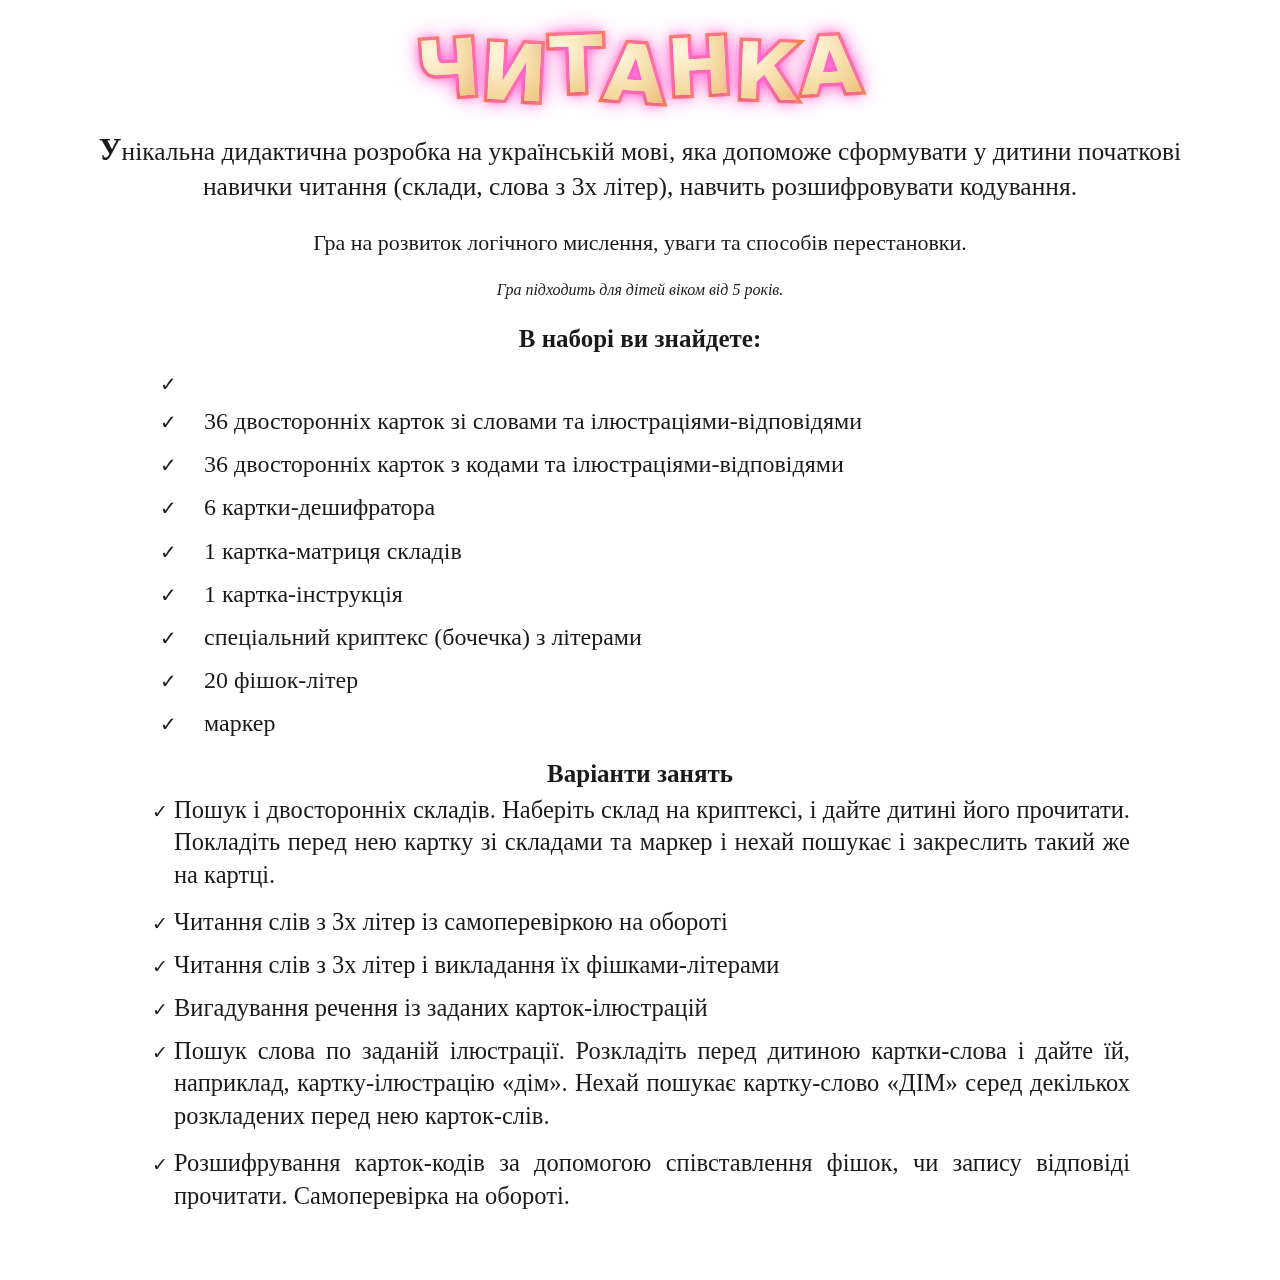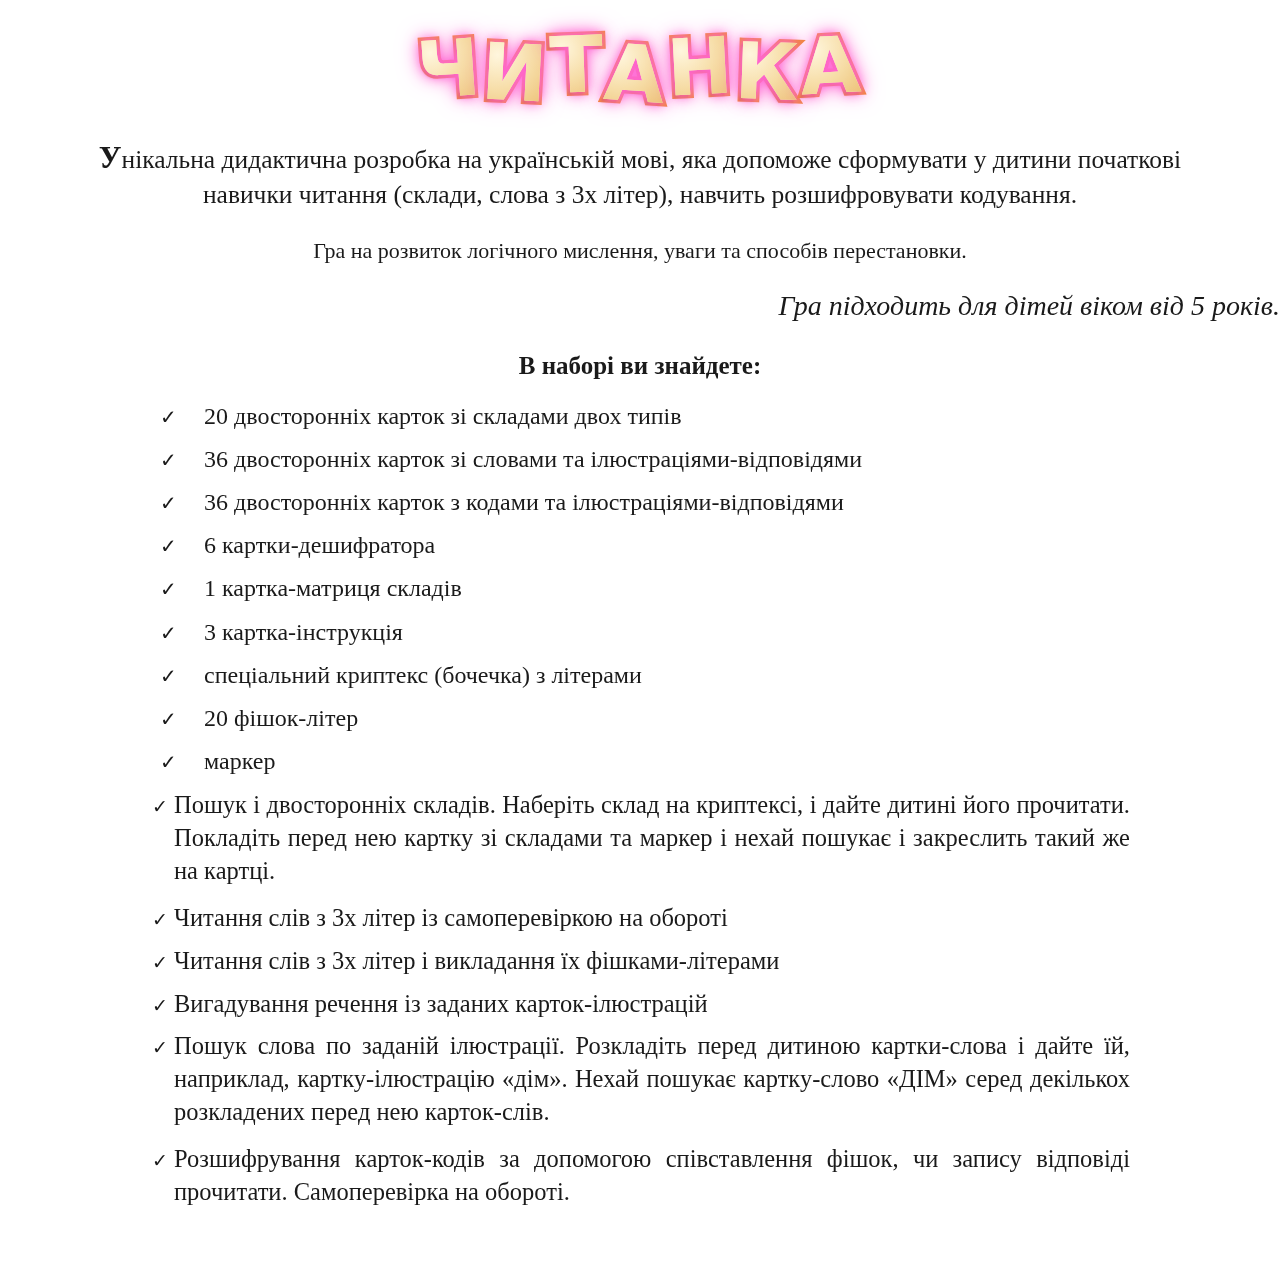--- a/index.html
+++ b/index.html
@@ -83,7 +83,7 @@
     font-size: 25.5px;
     line-height: 1.30;
     padding: 0 91px;
-    margin-top: 10px;
+    margin-top: 2px;
   }
   .intro .dropcap {
     font-size: 31px;

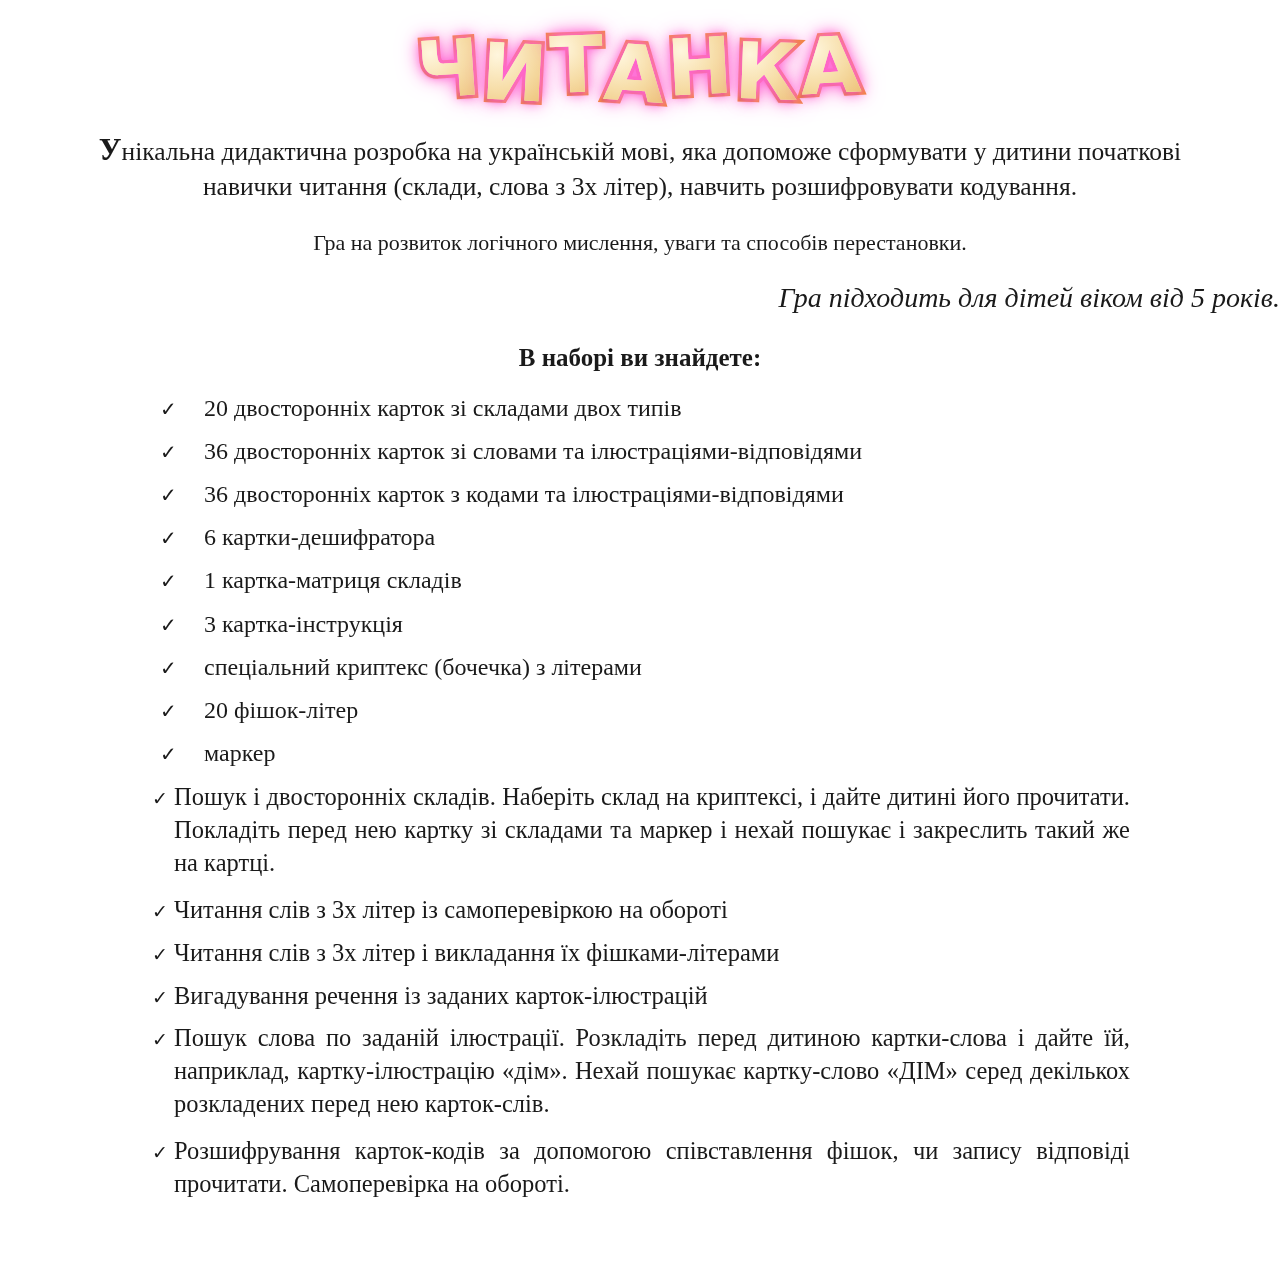--- a/index.html
+++ b/index.html
@@ -97,9 +97,8 @@
   }
   .centered-line.italic {
     font-style: italic;
-    font-size: 28px;
+    font-size: 16px;
     margin-top: 17px;
-    text-align: right;
   }
   .section-head {
     text-align: center;

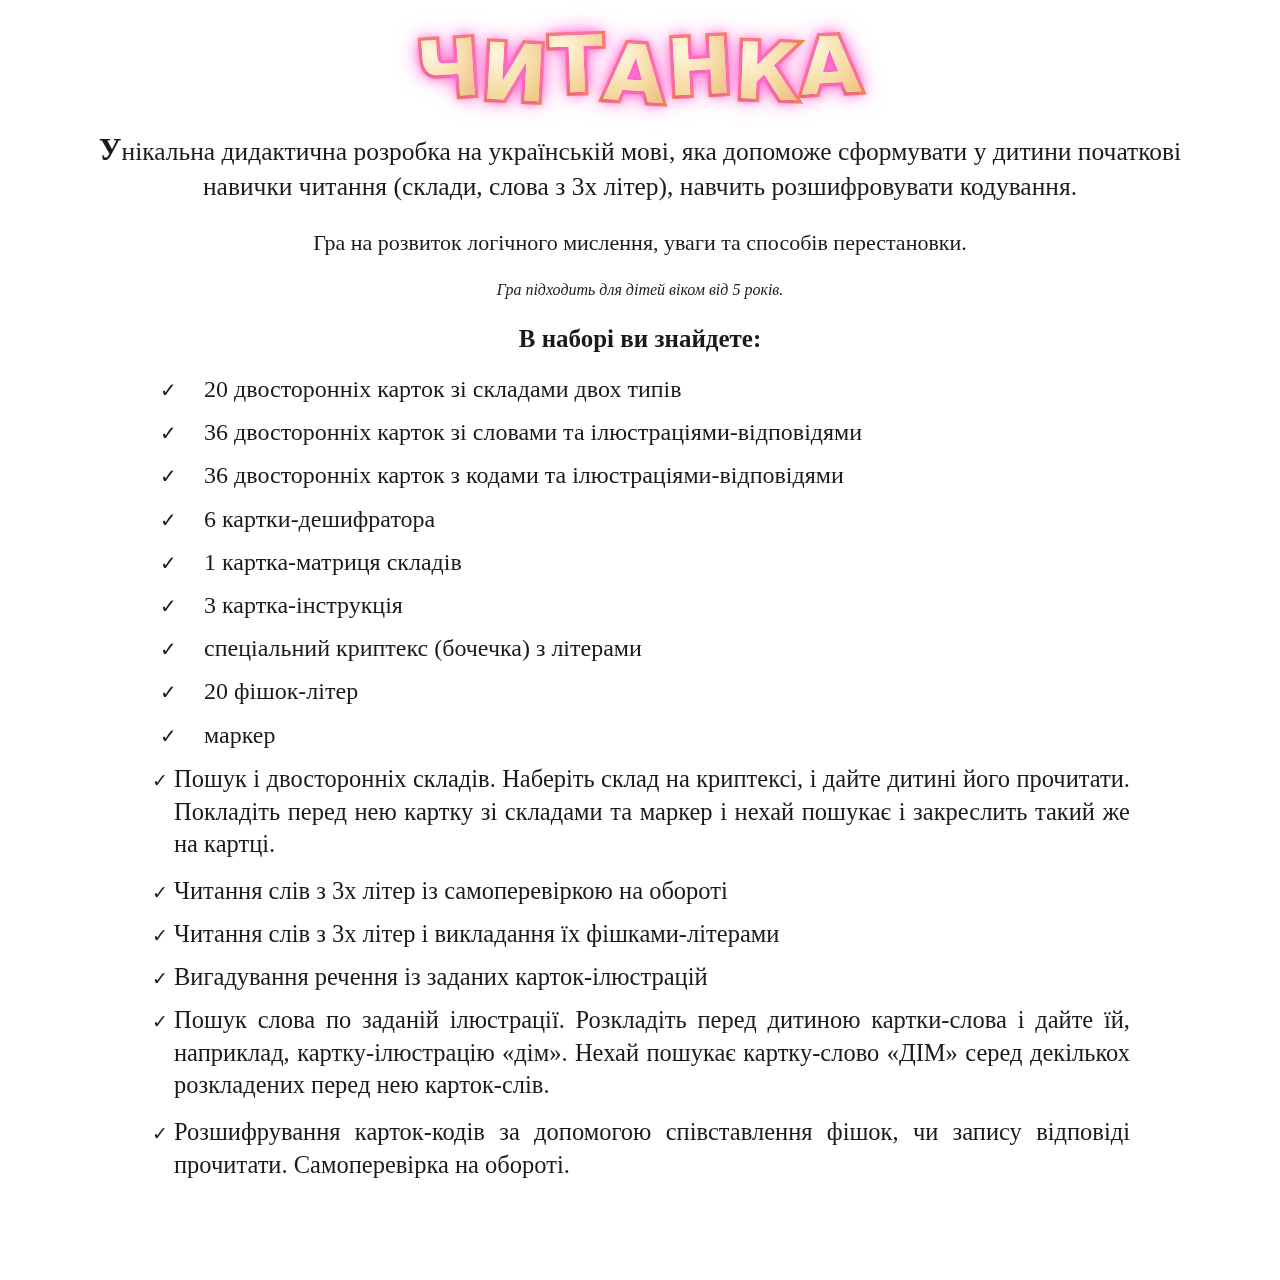--- a/index.html
+++ b/index.html
@@ -189,7 +189,6 @@
   <ul class="checklist" id="set-list">
       <li>
         <span class="tick">✓</span>
-        <span class="body">20 двосторонніх карток зі складами двох типів</span>
       </li>
       <li>
         <span class="tick">✓</span>

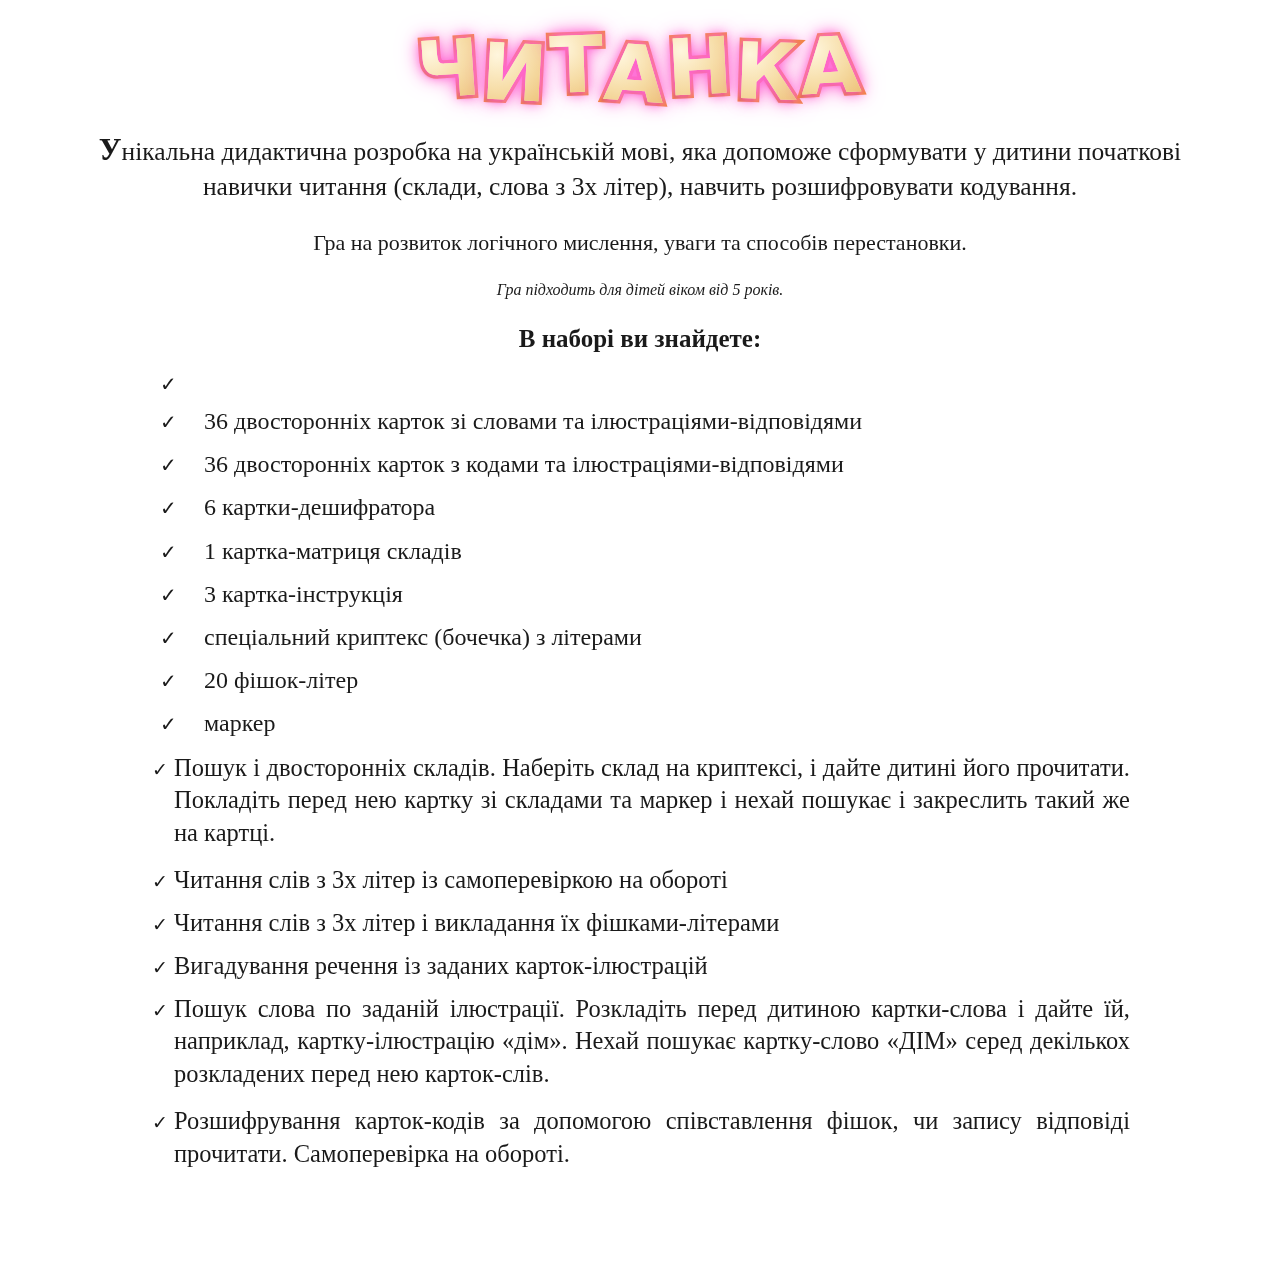--- a/index.html
+++ b/index.html
@@ -208,7 +208,7 @@
       </li>
       <li>
         <span class="tick">✓</span>
-        <span class="body">3 картка-інструкція</span>
+        <span class="body">1 картка-інструкція</span>
       </li>
       <li>
         <span class="tick">✓</span>

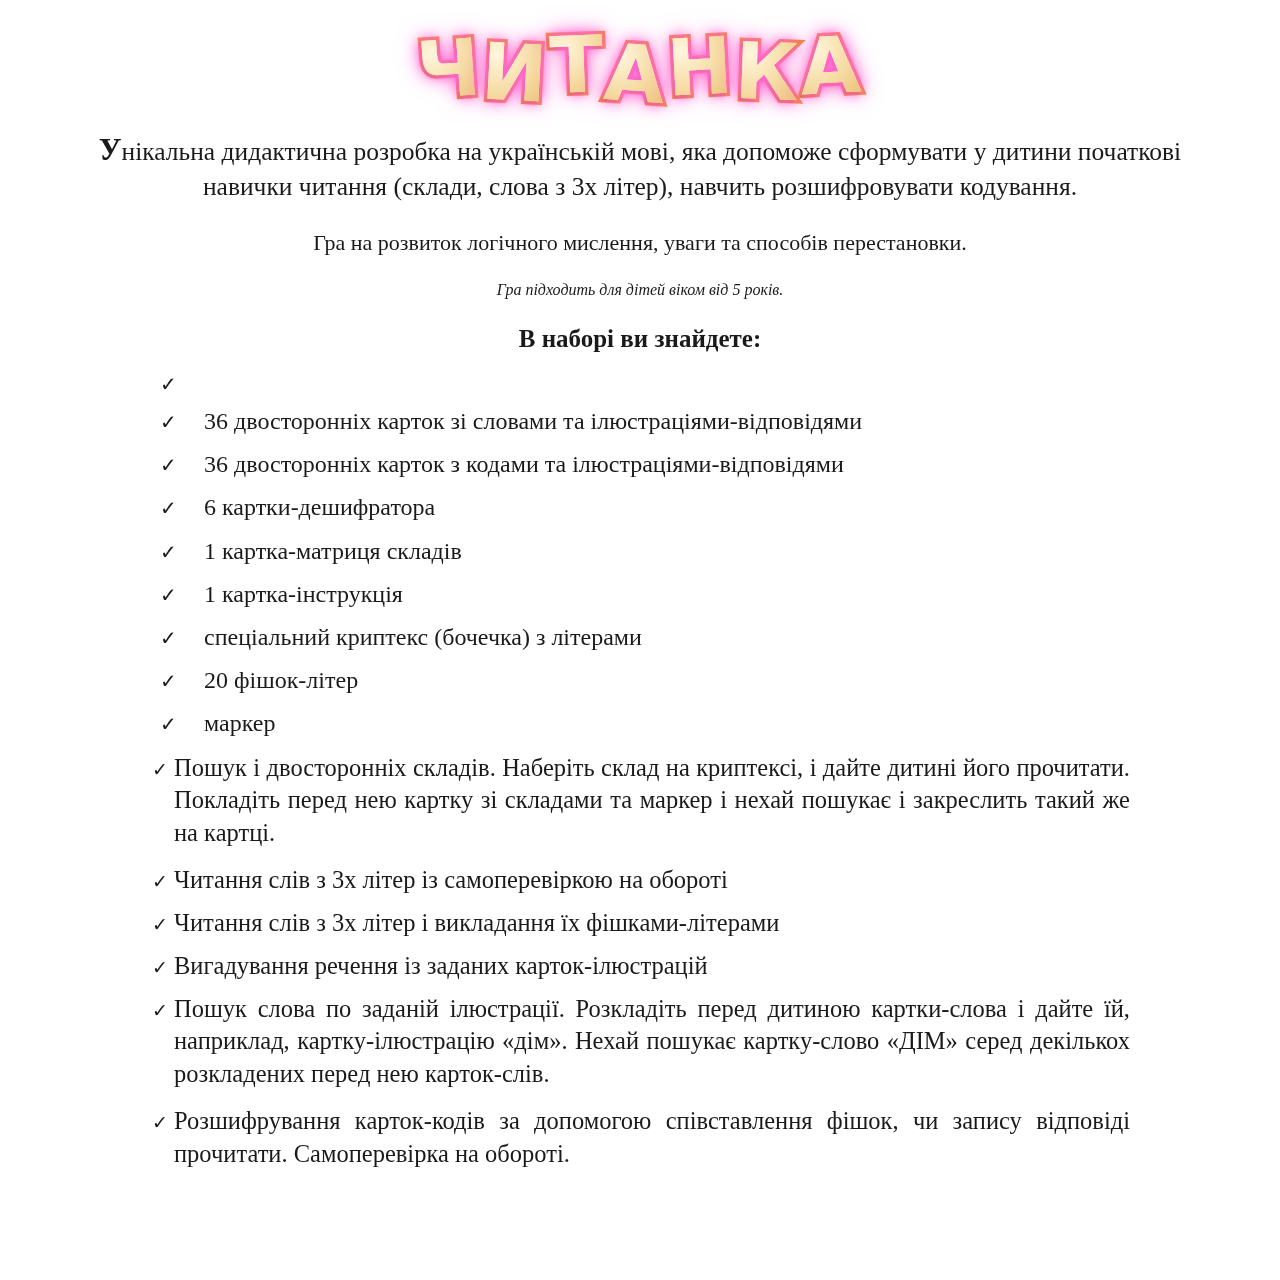--- a/index.html
+++ b/index.html
@@ -224,6 +224,7 @@
       </li>
     </ul>
 
+  <h2 class="section-head variants">Варіанти занять</h2>
 
   <div class="activities" id="activity-list">
       <div class="activity">

